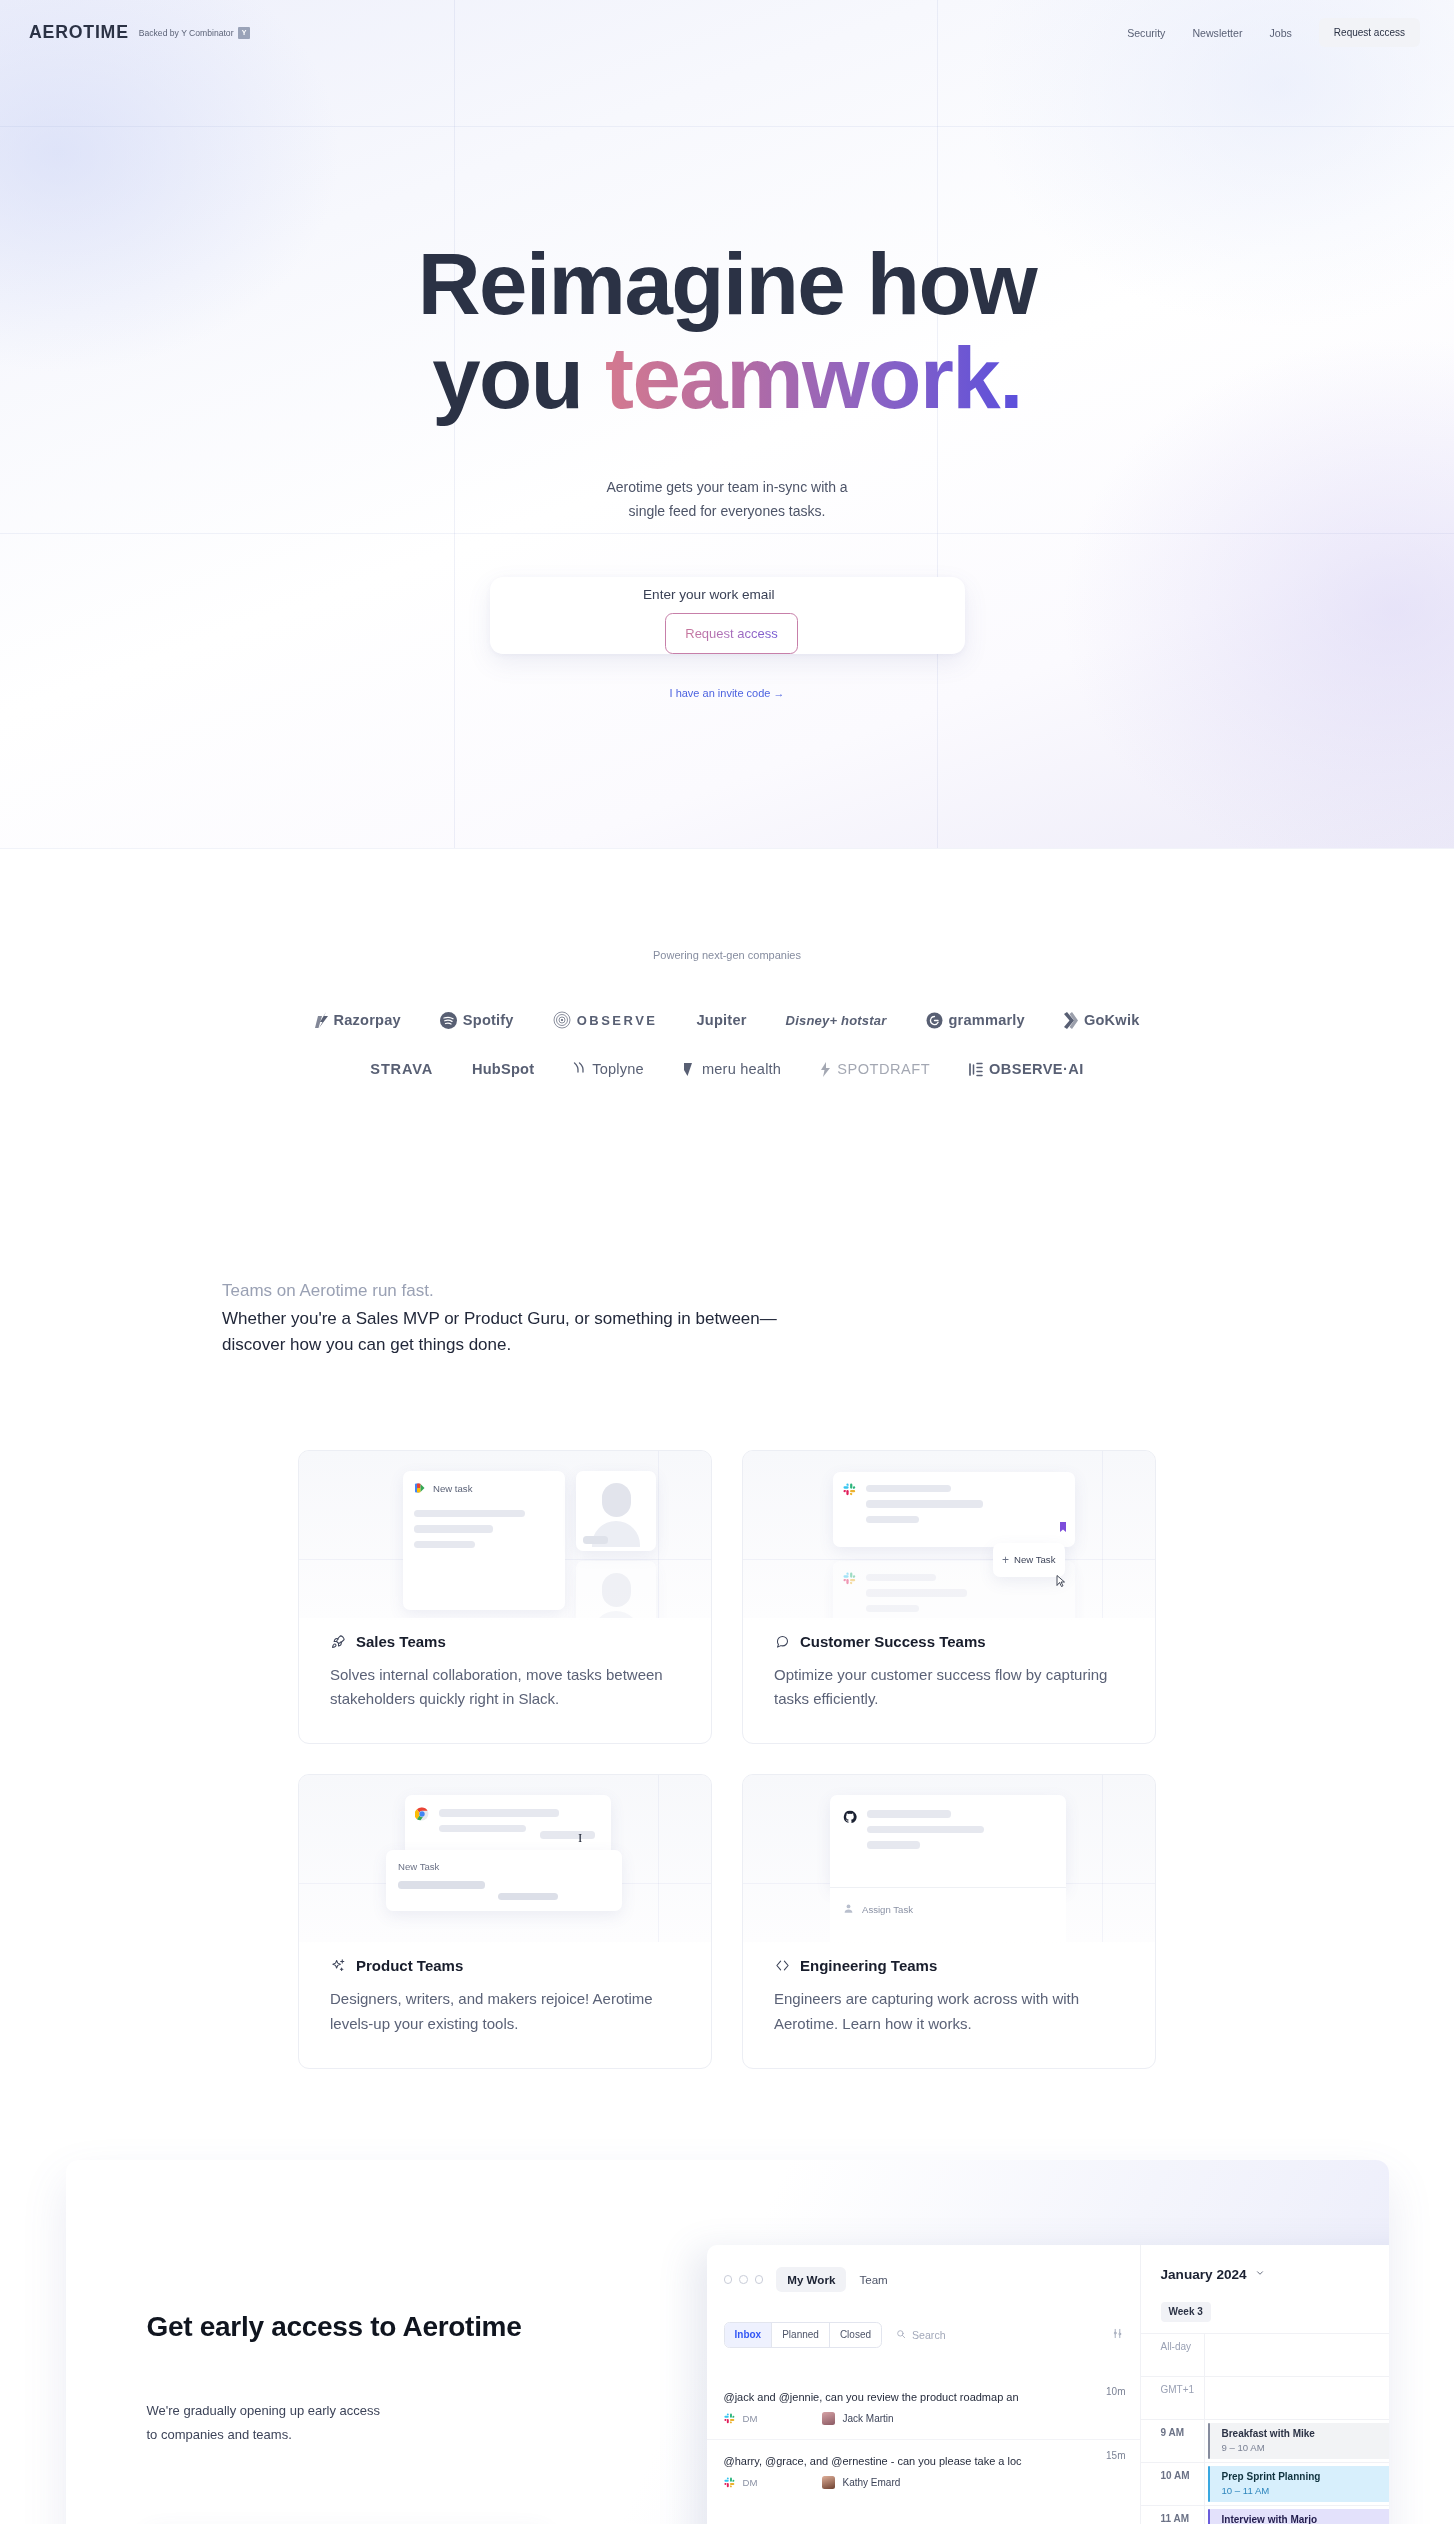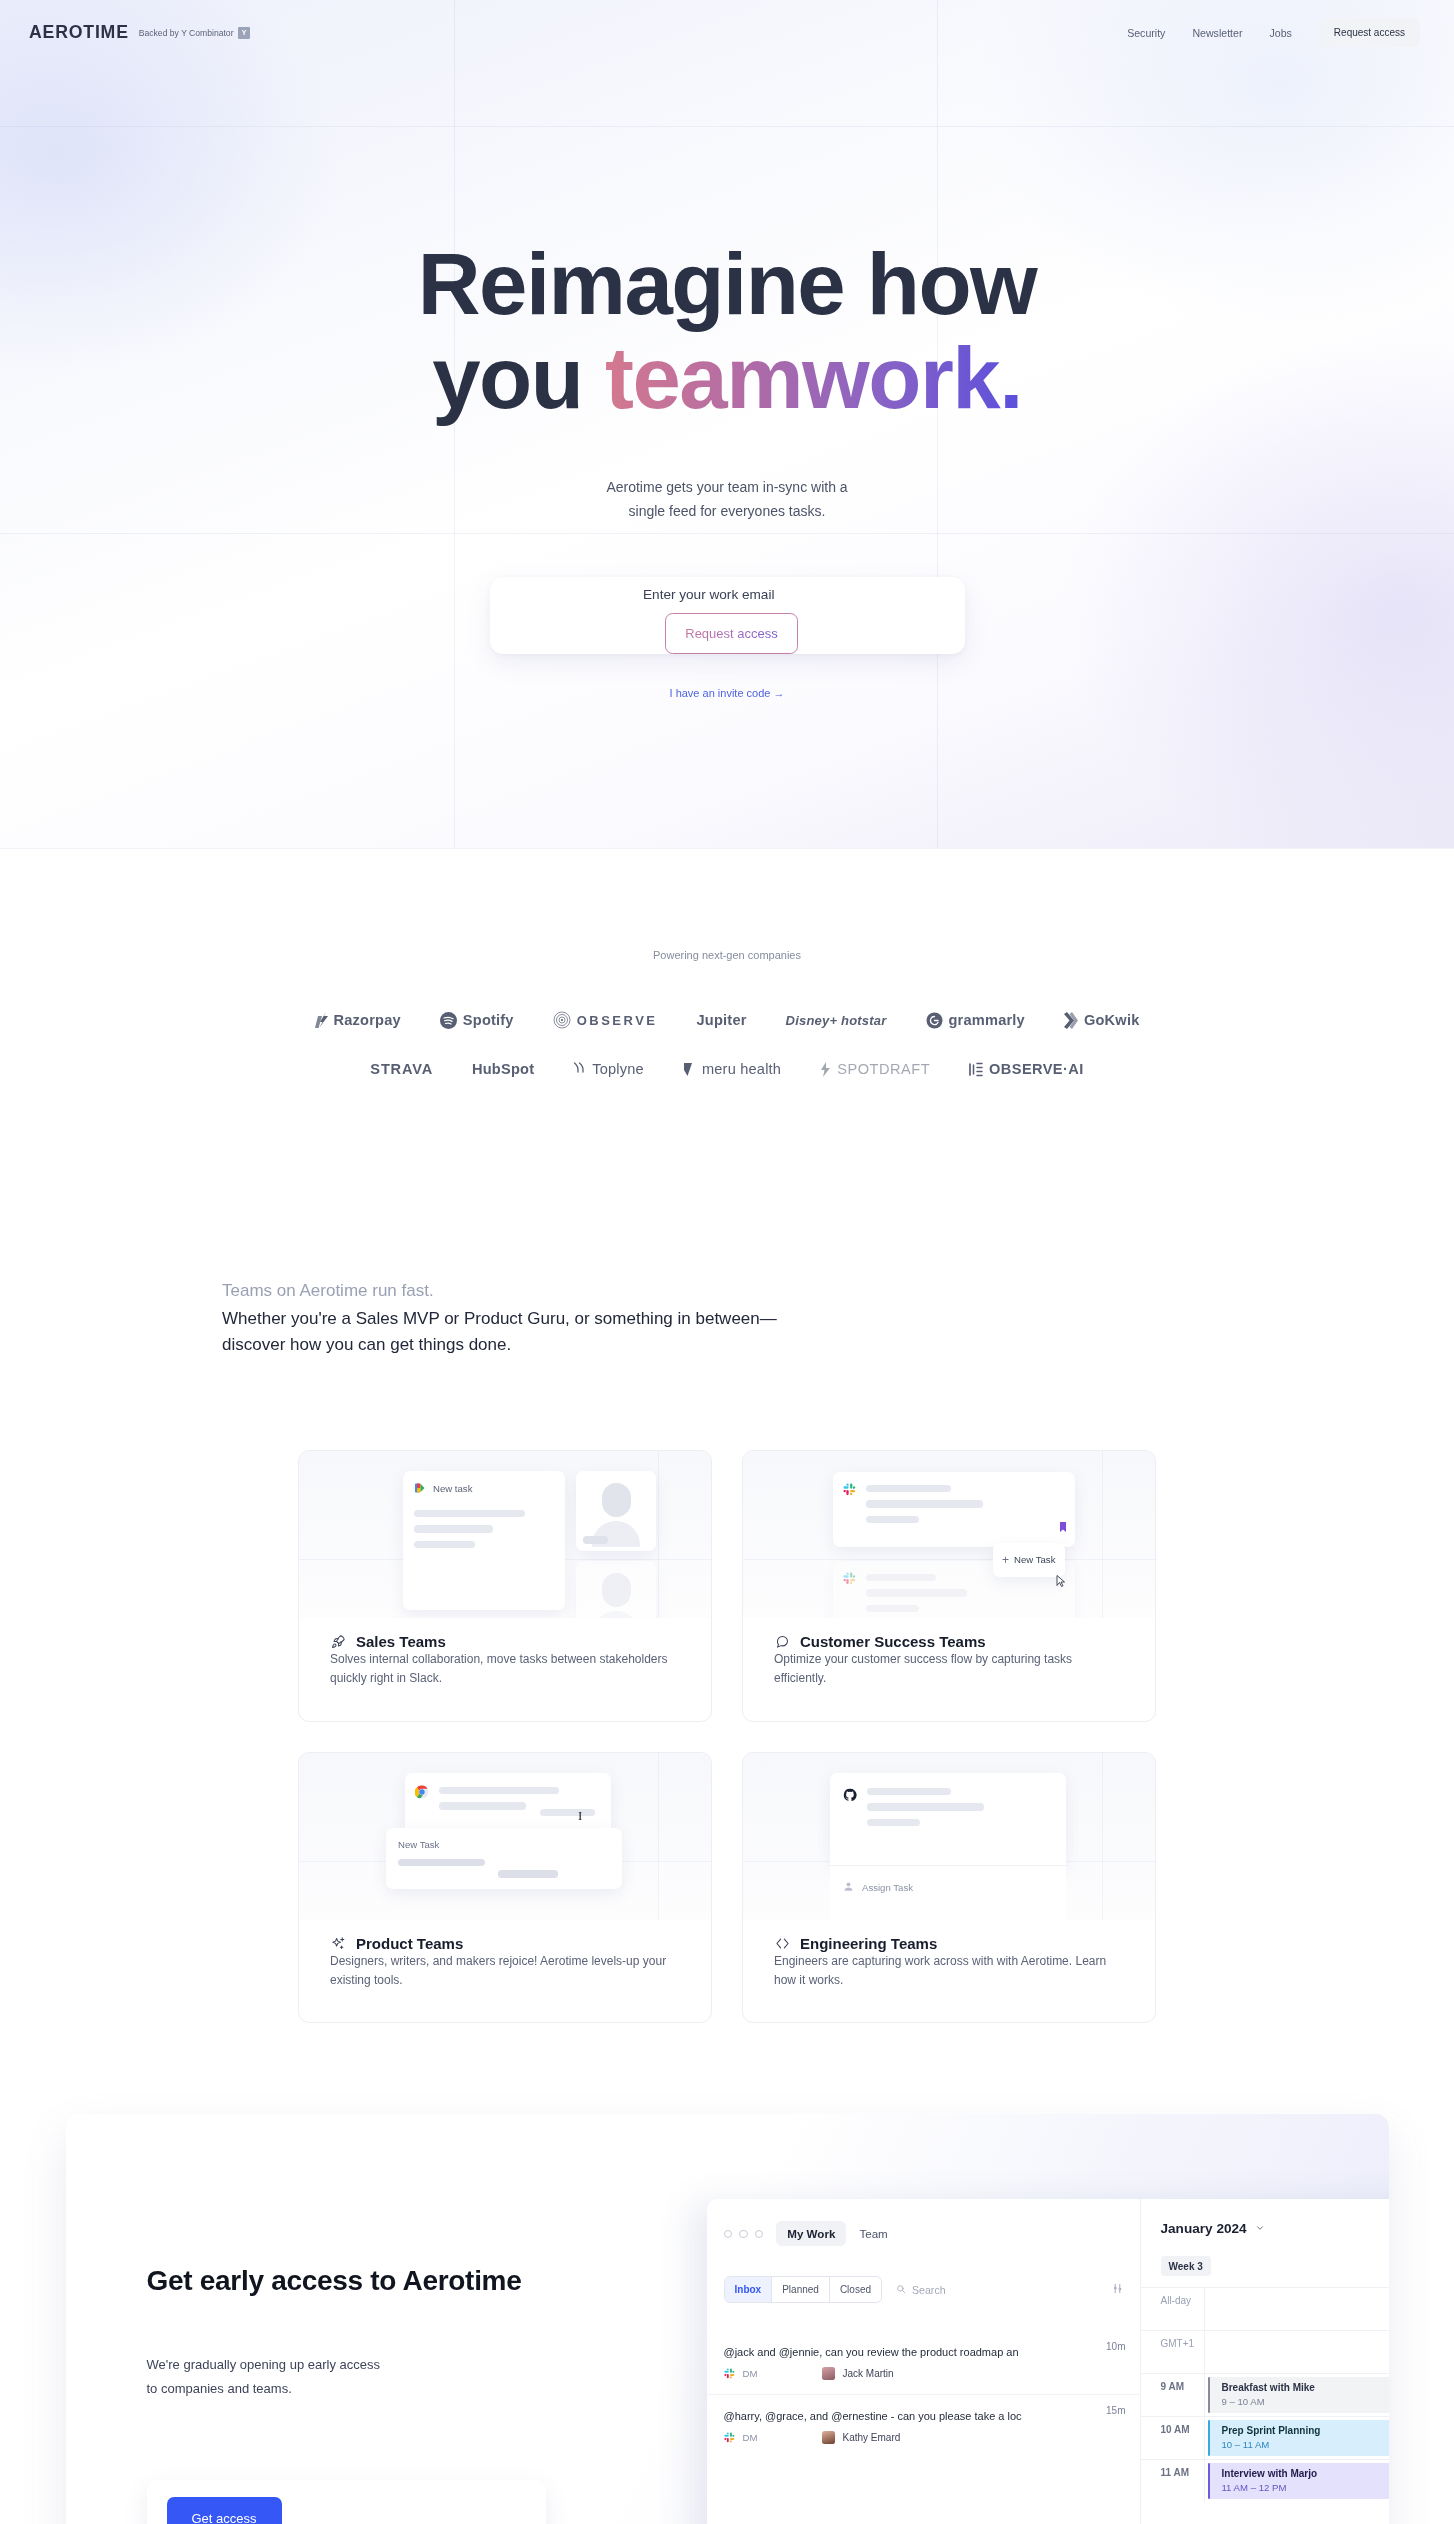--- a/index.html
+++ b/index.html
@@ -148,7 +148,7 @@
     font-size:15px; font-weight:700; color:#181d2c; margin-top:15px;
   }
   .card-desc {
-    font-size:12px; line-height:1.62; color:#5b6277;
+    margin-top:13px; font-size:15px; line-height:1.62; color:#5b6277;
   }
   .ti { width:17px; height:17px; display:inline-flex; align-items:center; justify-content:center; color:#3b4considered; }
 

